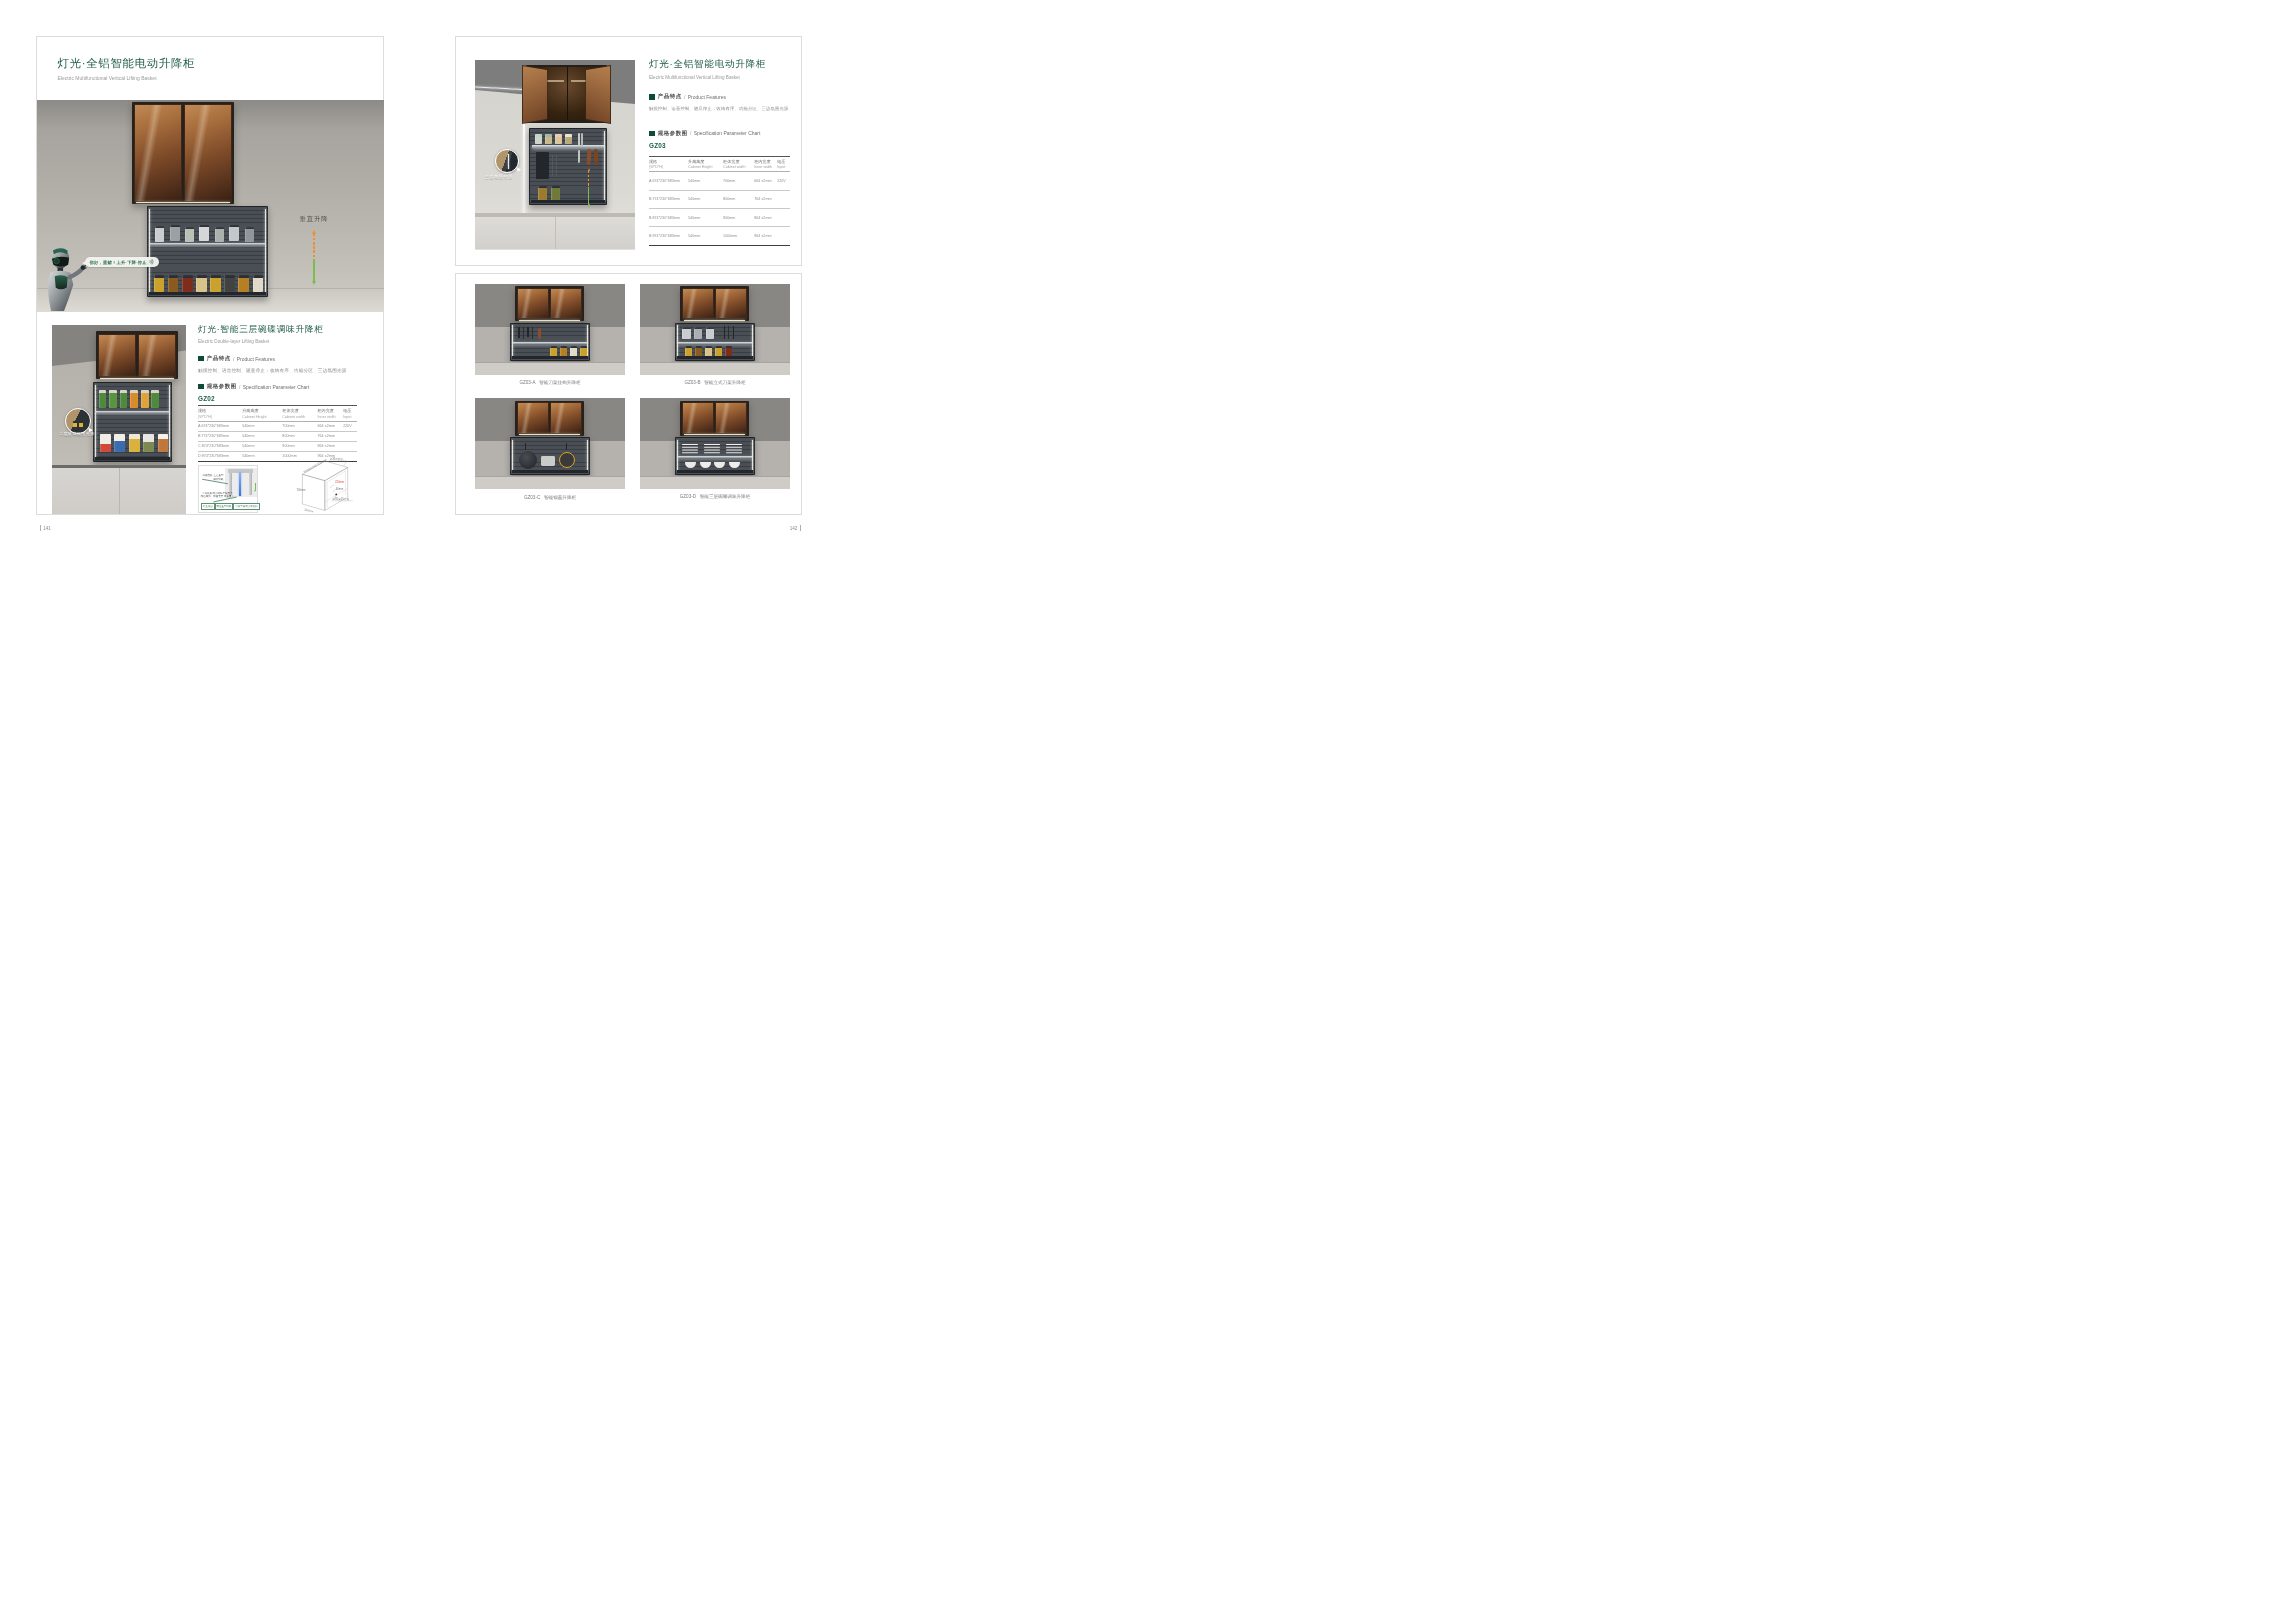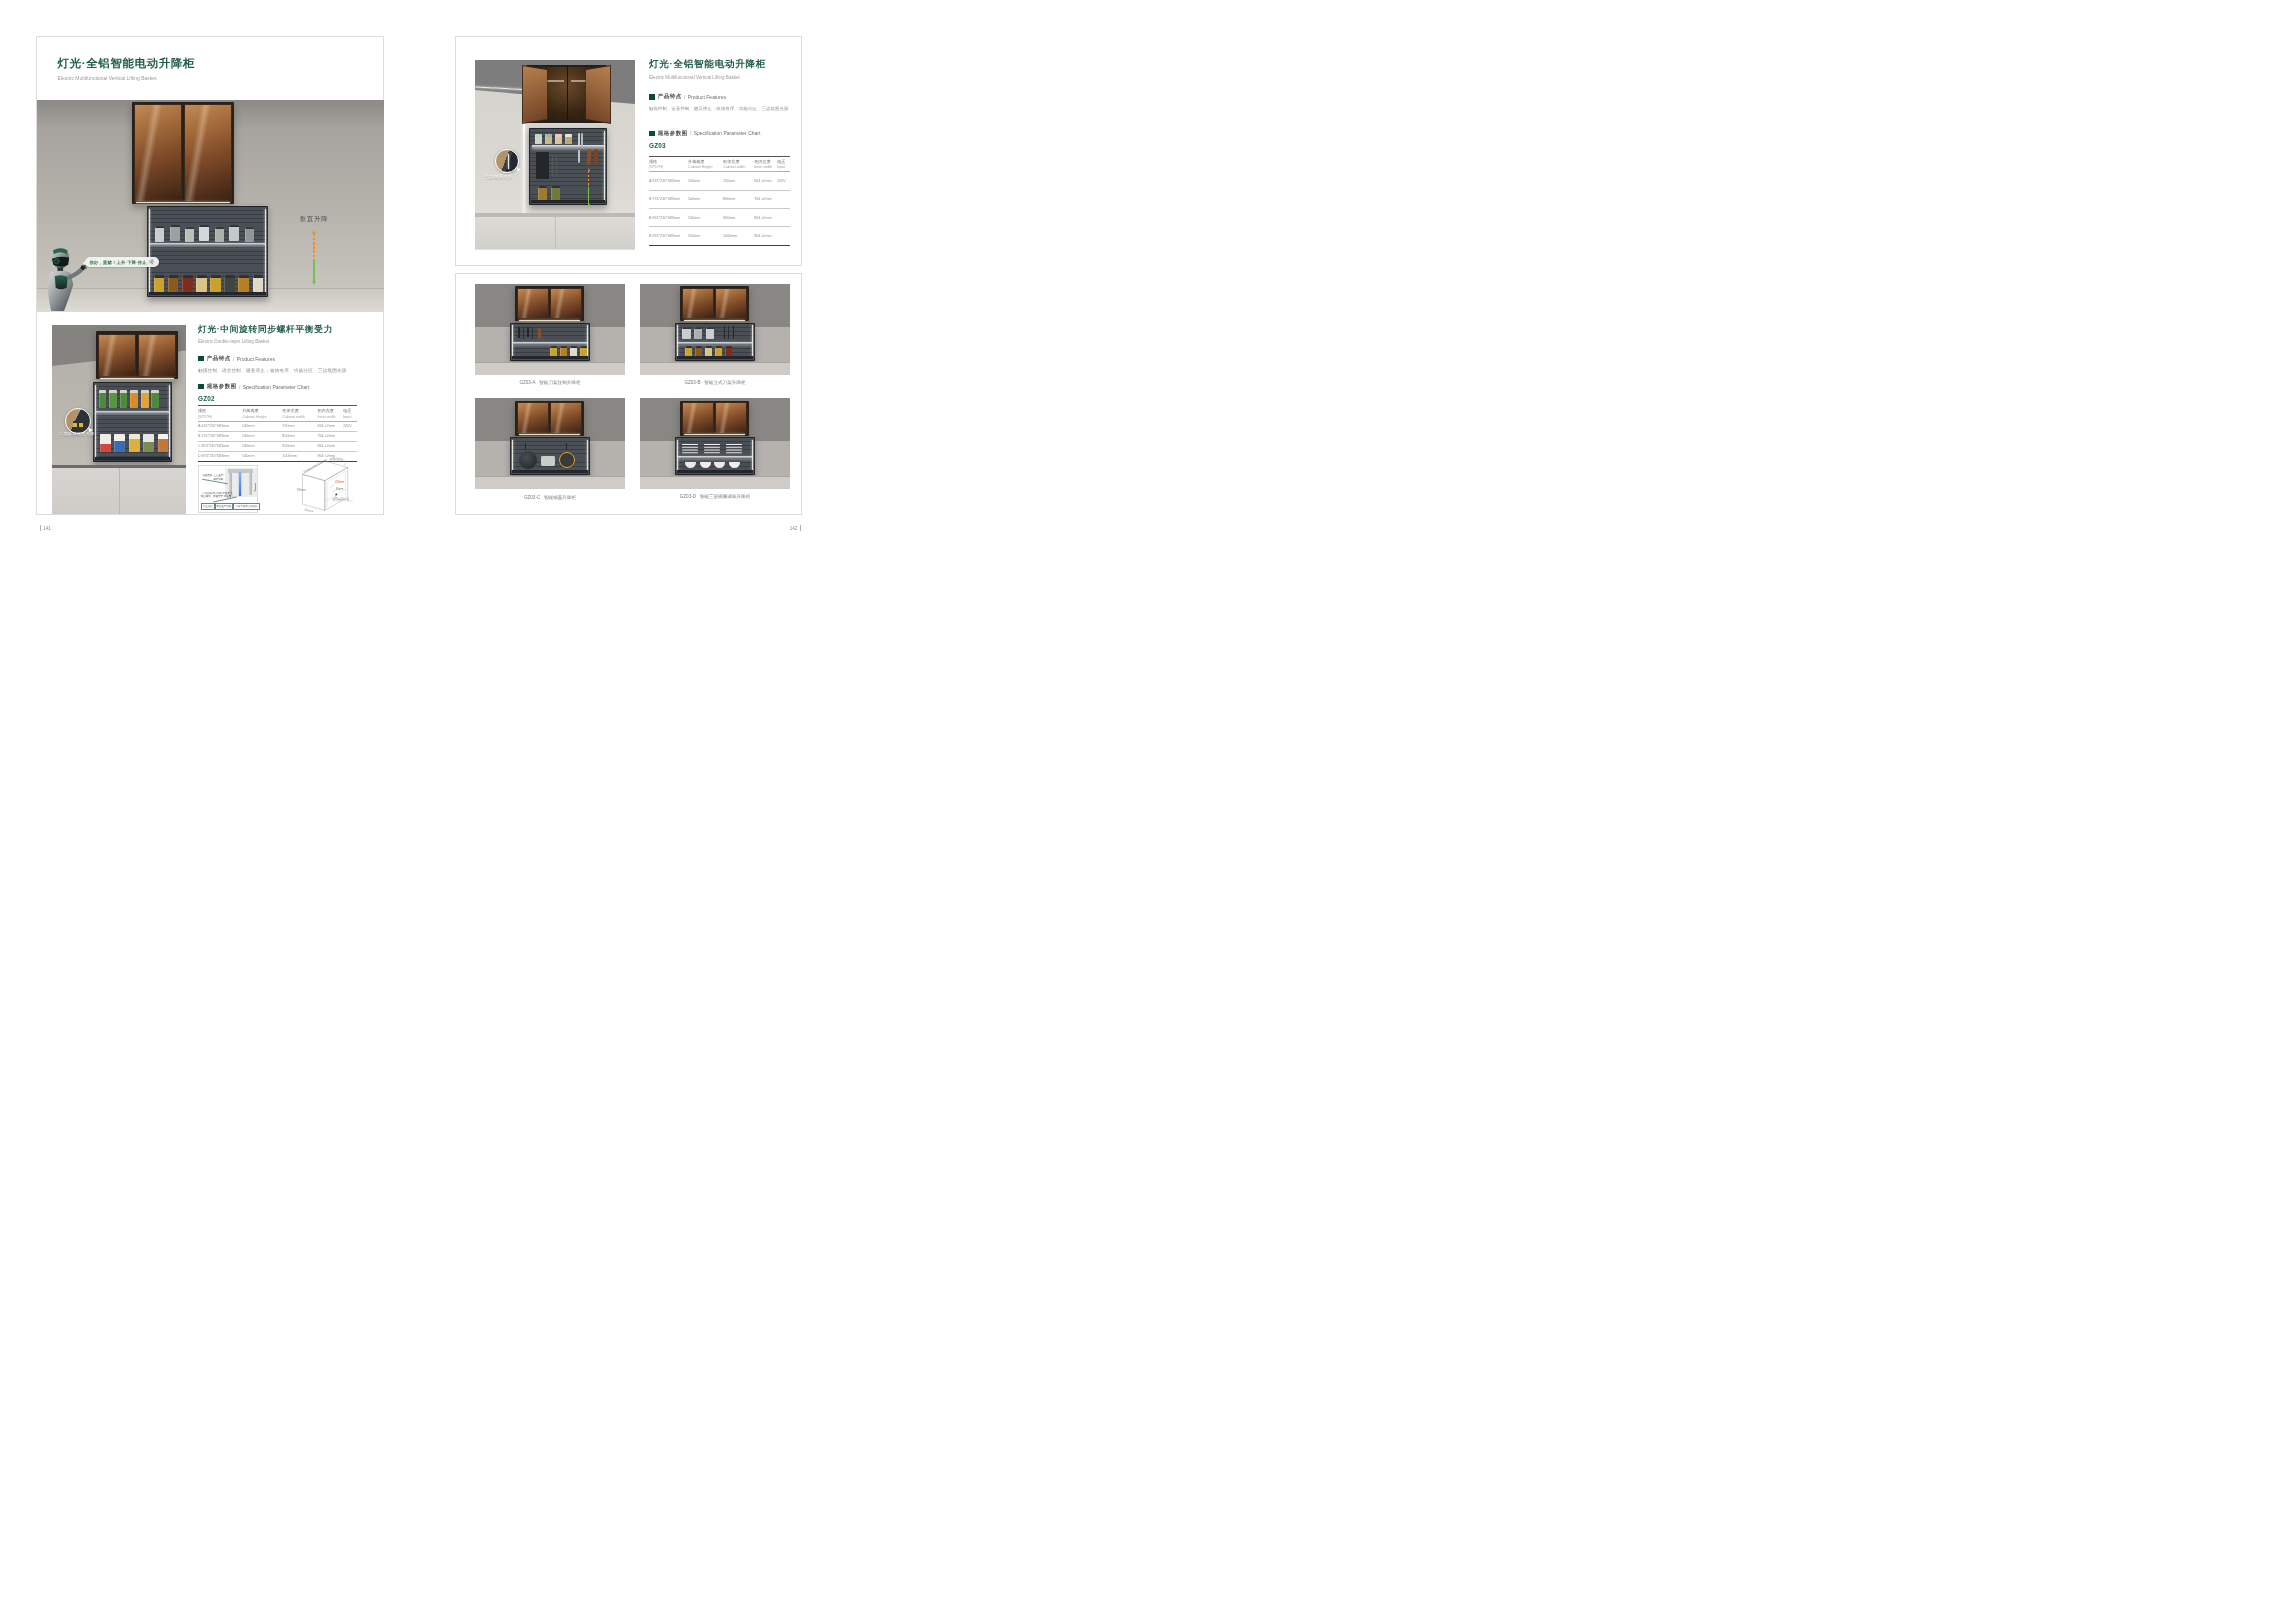--- a/index.html
+++ b/index.html
@@ -8,7 +8,7 @@
   .abs{position:absolute}
   .box{position:absolute;background:#fff;border:0.5px solid #dcdcdc;box-sizing:border-box}
   
-  .t-zh{color:#215e45;font-weight:bold;letter-spacing:0.7px;margin:0}
+  .t-zh{color:#215e45;font-weight:normal;letter-spacing:0.7px;margin:0}
   .t-sub{color:#9b9b9b;margin:0}
   .sec-head{display:flex;align-items:center;white-space:nowrap}
   .bullet{width:5.5px;height:5.5px;background:#0d4c33;margin-right:3.2px;flex:none}

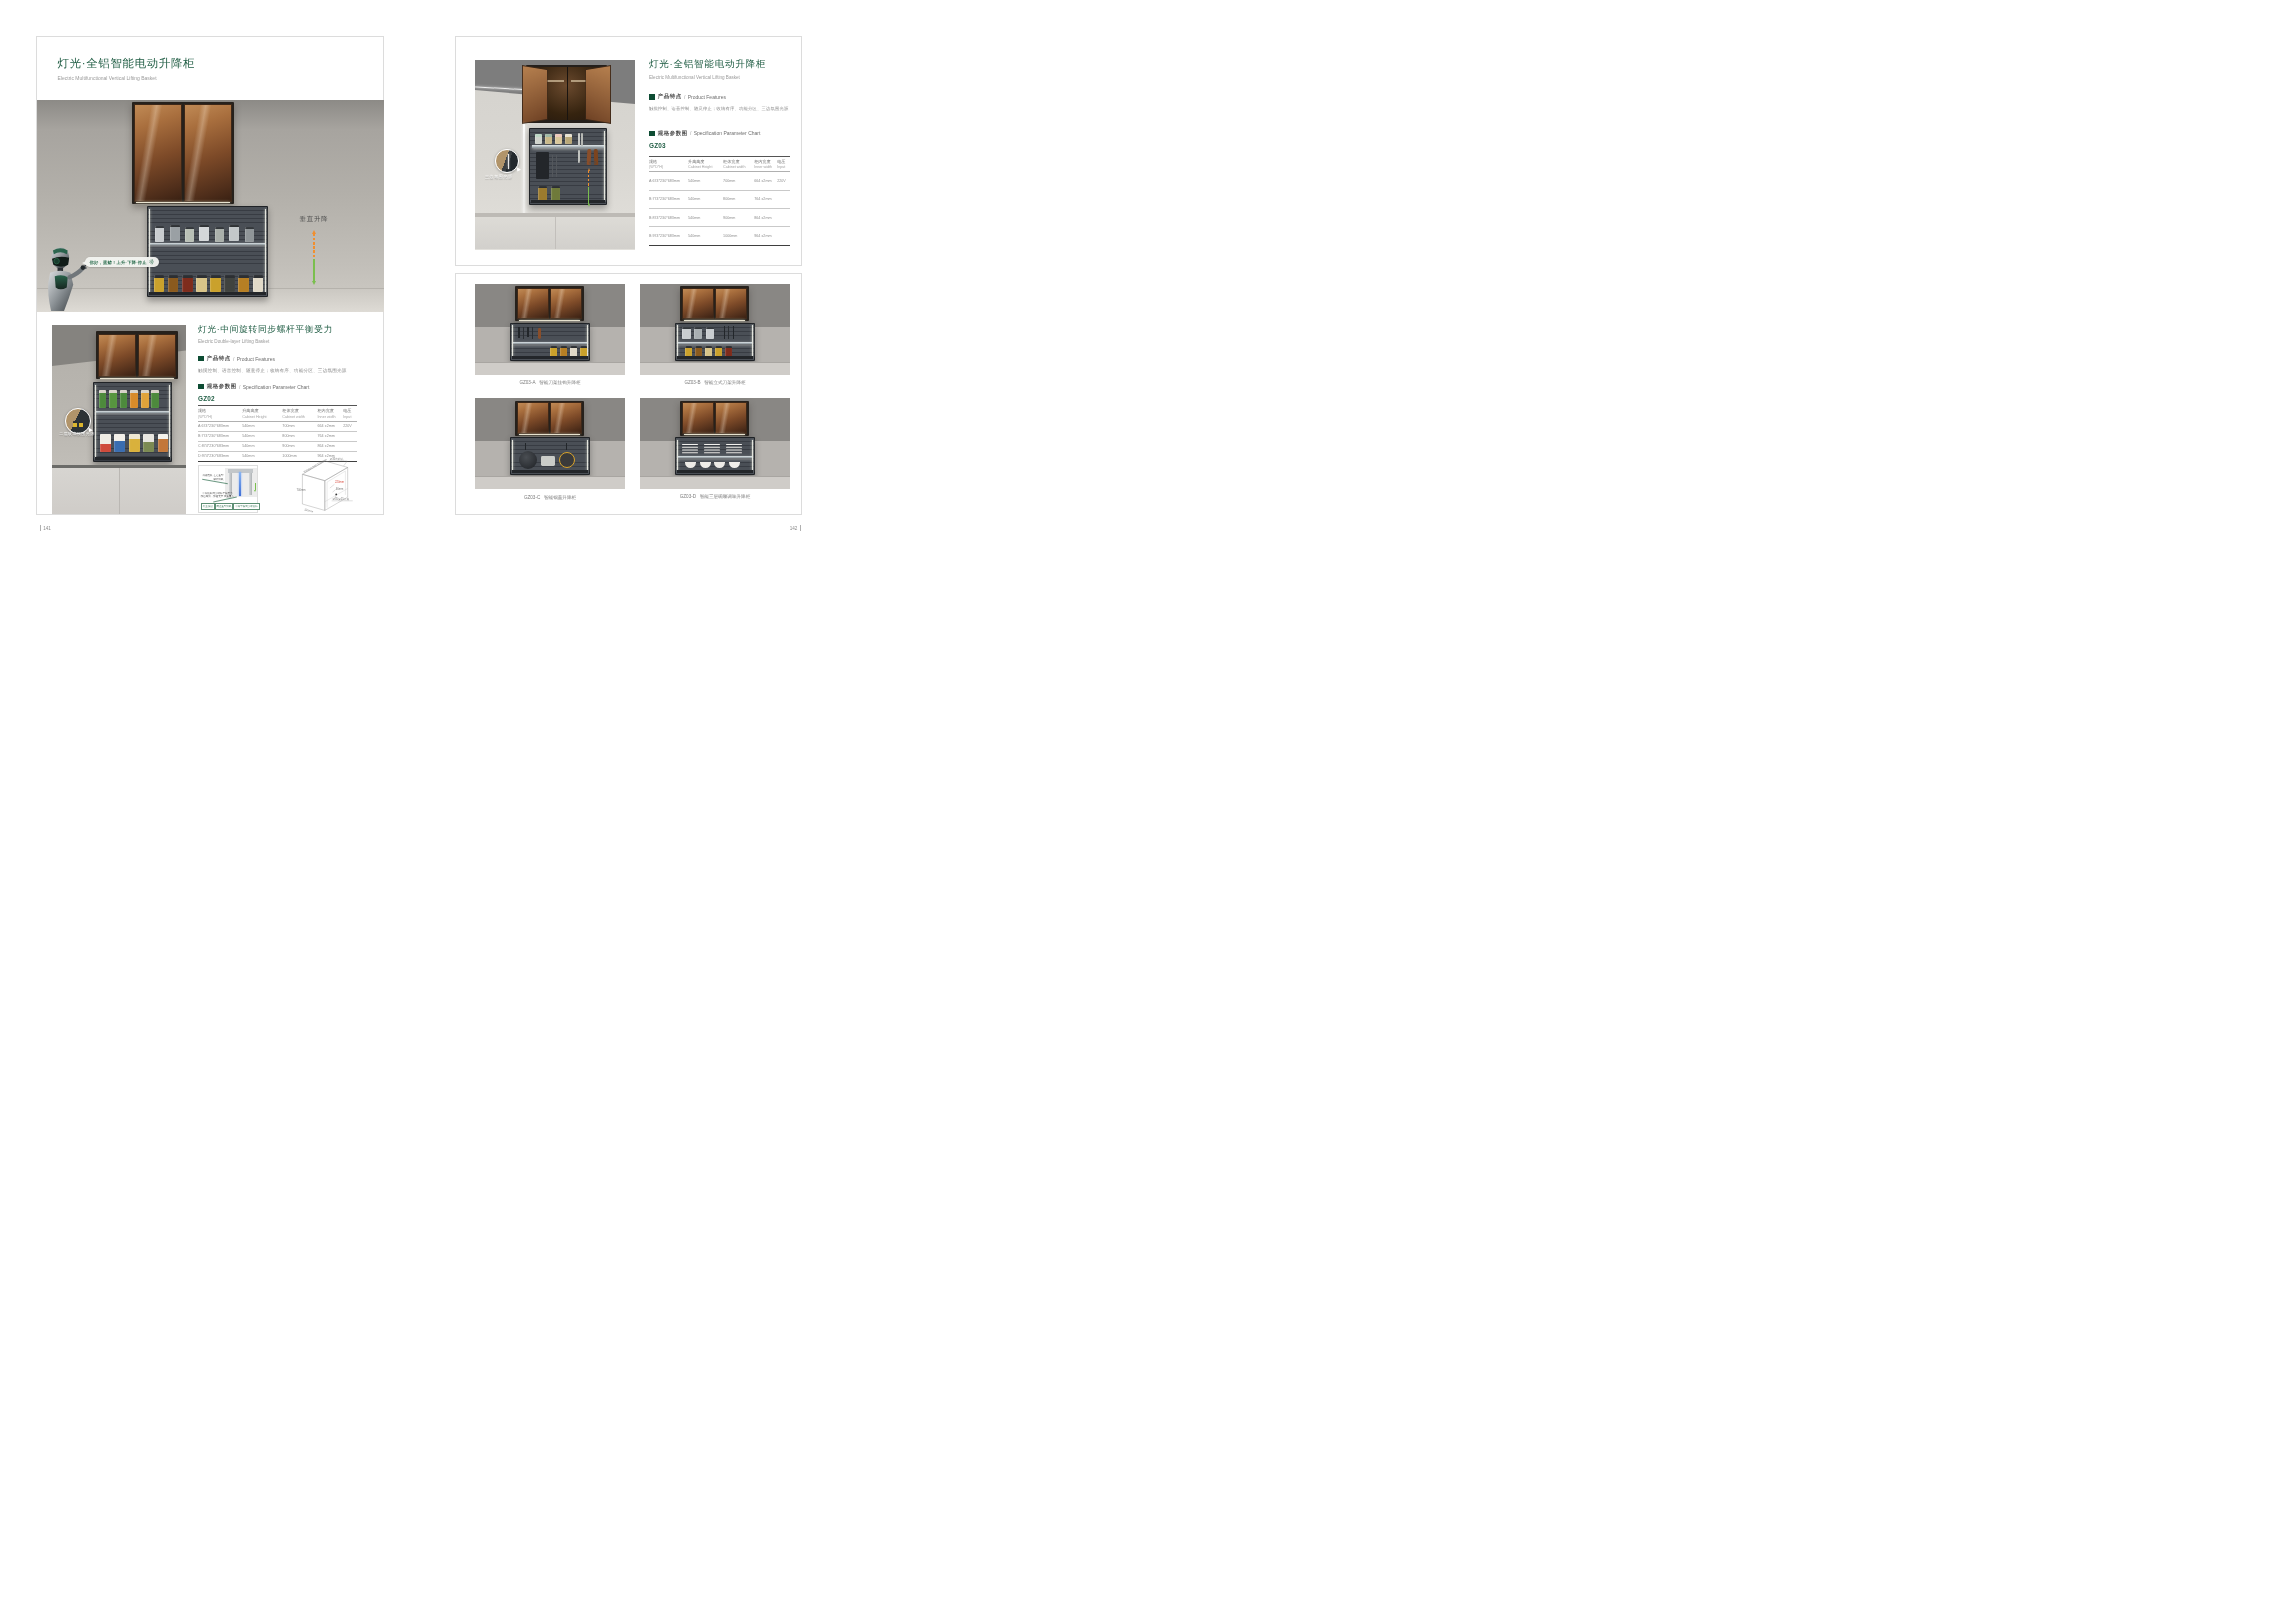--- a/index.html
+++ b/index.html
@@ -204,7 +204,7 @@
     </div>
 
     <div class="abs" style="left:161px;top:287px;width:161px">
-      <h2 class="t-zh" style="font-size:8.7px">灯光·中间旋转同步螺杆平衡受力</h2>
+      <h2 class="t-zh" style="font-size:8.7px">灯光·智能三层碗碟调味升降柜</h2>
       <p class="t-sub" style="font-size:4.6px;margin-top:3.2px">Electric Double-layer Lifting Basket</p>
       <div class="sec-head" style="margin-top:11px">
         <span class="bullet"></span>

